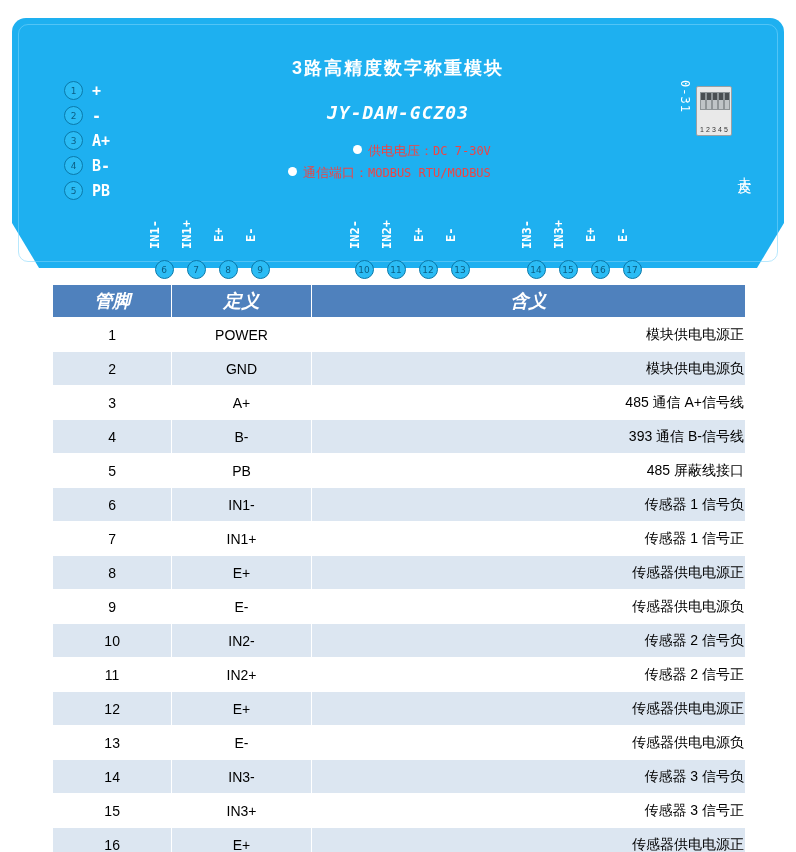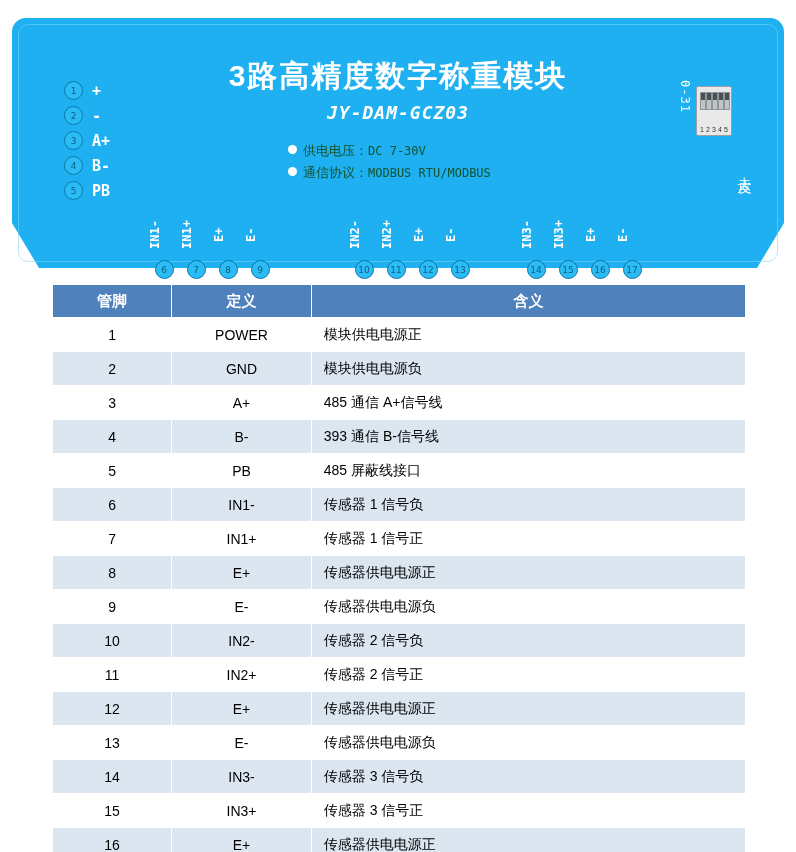--- a/index.html
+++ b/index.html
@@ -48,7 +48,7 @@
     top: 38px;
     left: 0; right: 0;
     text-align: center;
-    font-size: 30px;
+    font-size: 18px;
     font-weight: bold;
     color: #ffffff;
     letter-spacing: 2px;

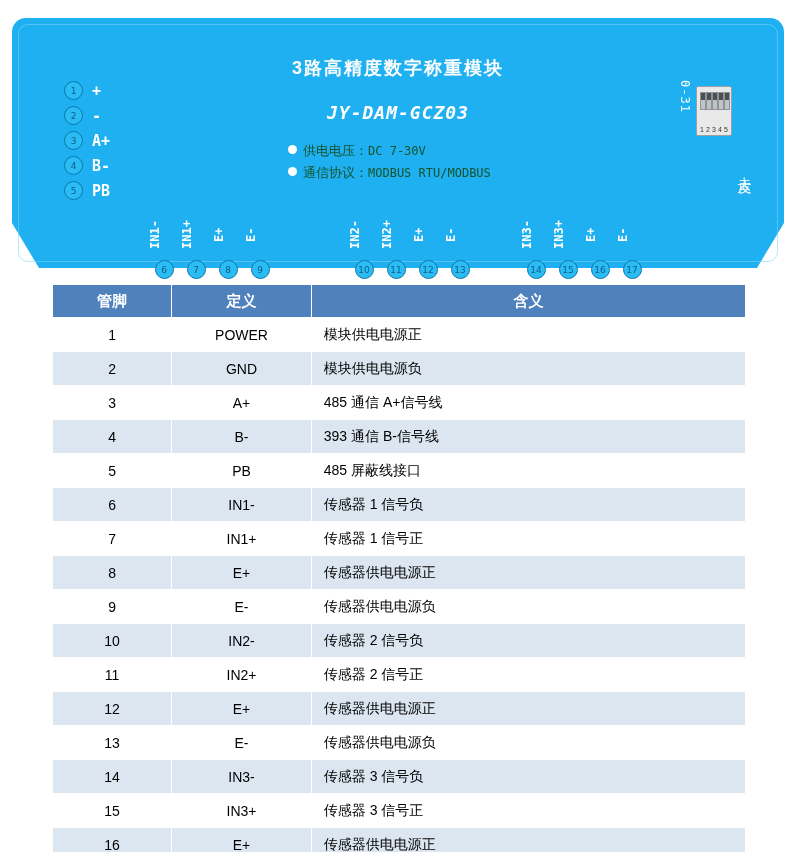--- a/index.html
+++ b/index.html
@@ -70,9 +70,10 @@
     position: absolute;
     top: 122px;
     left: 276px;
-    color: #14532d;
+    color: #ef4444;
     font-size: 13px;
     line-height: 21px;
+    text-align: right;
   }
   .spec-list .row { white-space: nowrap; }
   .spec-list .dot {

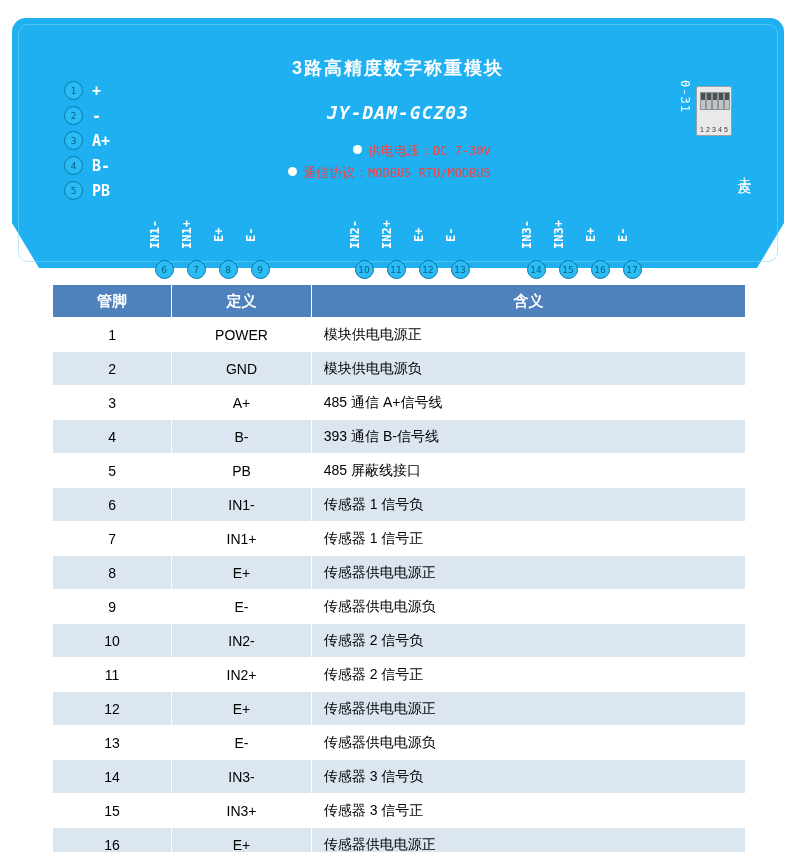--- a/index.html
+++ b/index.html
@@ -248,7 +248,7 @@
       <span class="dot"></span><span>供电电压：</span><span class="mono">DC 7-30V</span>
     </div>
     <div class="row">
-      <span class="dot"></span><span>通信协议：</span><span class="mono">MODBUS RTU/MODBUS</span>
+      <span class="dot"></span><span>通信端口：</span><span class="mono">MODBUS RTU/MODBUS</span>
     </div>
   </div>
 

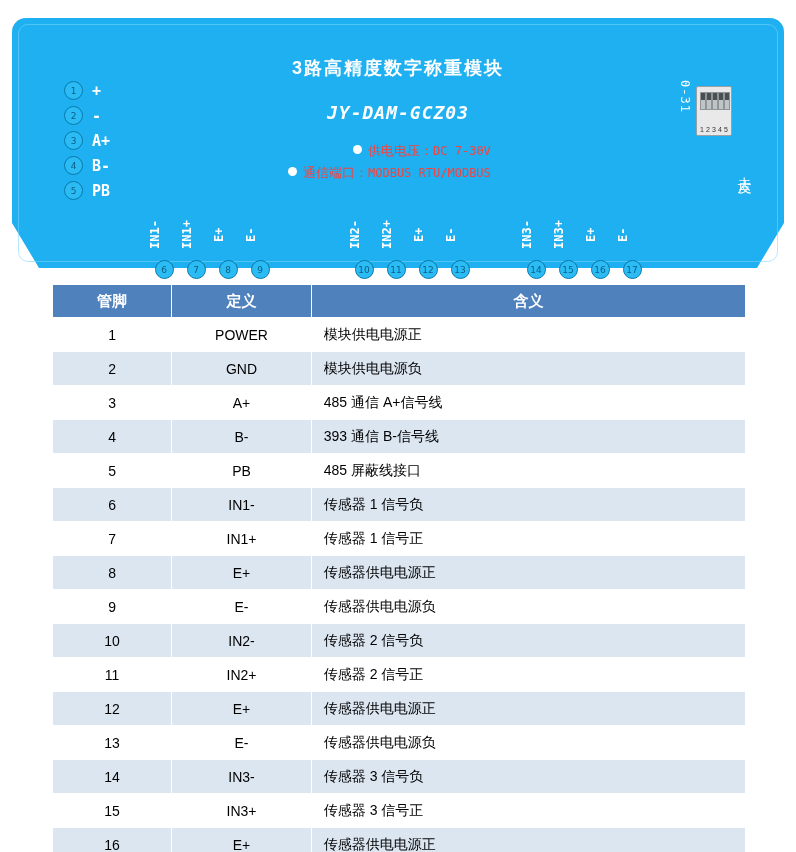--- a/index.html
+++ b/index.html
@@ -217,8 +217,9 @@
     color: #ffffff;
     font-weight: bold;
     height: 30px;
-    font-size: 15px;
+    font-size: 18px;
     border: 1px solid #ffffff;
+    font-style: italic;
   }
   .pin-table td {
     height: 31px;

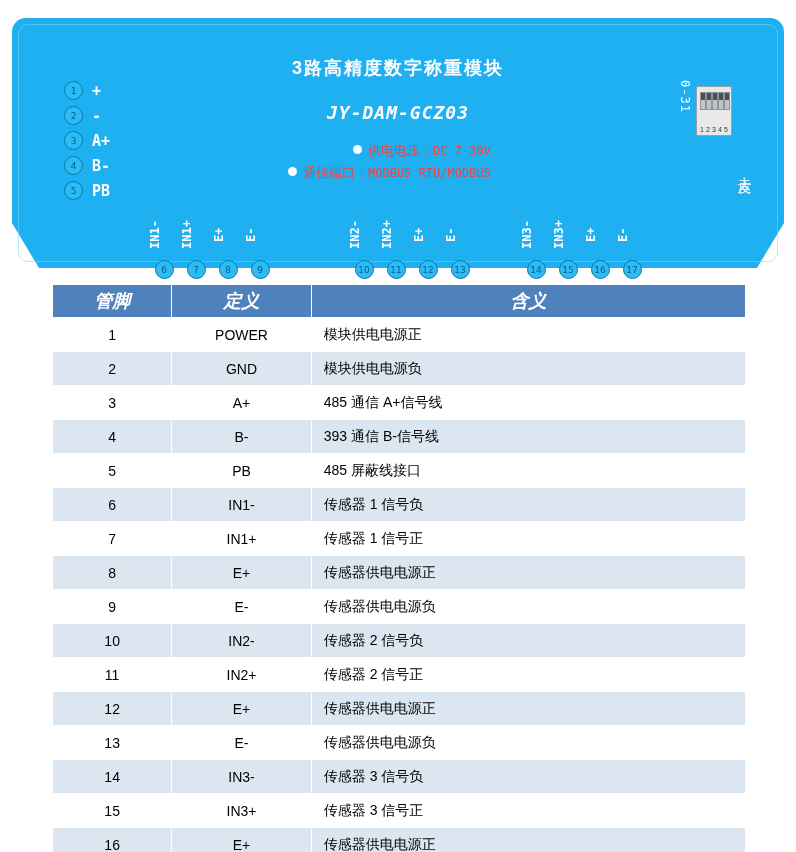--- a/index.html
+++ b/index.html
@@ -227,7 +227,7 @@
     text-align: center;
     color: #000000;
   }
-  .pin-table td.meaning { text-align: left; padding-left: 12px; }
+  .pin-table td.meaning { text-align: right; padding-left: 12px; }
   .pin-table tr.odd td { background: #dce6f1; }
   .pin-table tr.even td { background: #ffffff; }
   .col-pin   { width: 118px; }

